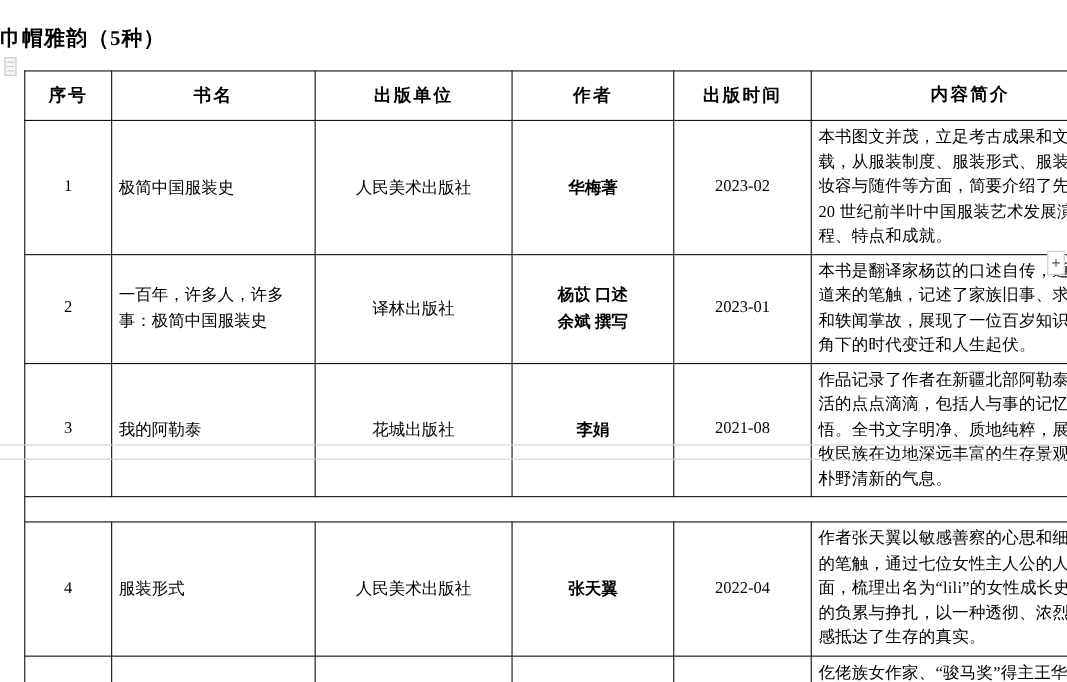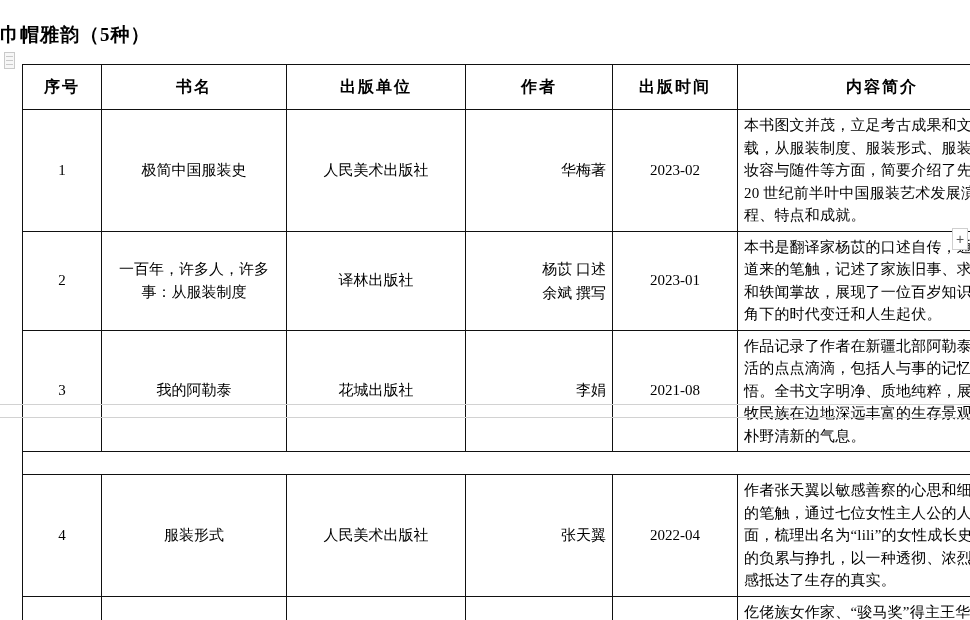--- a/index.html
+++ b/index.html
@@ -107,7 +107,7 @@
     letter-spacing: 2px;
   }
   .c-idx   { width: 66px;  text-align: center; border-radius: 19px; }
-  .c-name  { width: 172px; text-align: center; }
+  .c-name  { width: 172px; }
   .c-pub   { width: 166px; text-align: center; }
   .c-auth  { width: 134px; text-align: right; }
   .c-date  { width: 112px; text-align: center; }

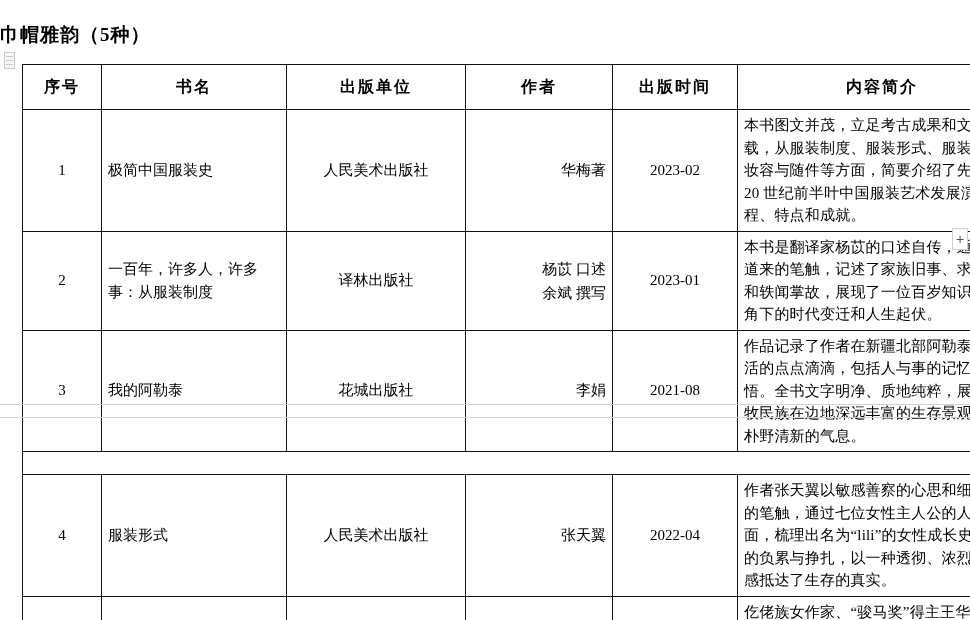--- a/index.html
+++ b/index.html
@@ -109,7 +109,7 @@
   .c-idx   { width: 66px;  text-align: center; border-radius: 19px; }
   .c-name  { width: 172px; }
   .c-pub   { width: 166px; text-align: center; }
-  .c-auth  { width: 134px; text-align: right; }
+  .c-auth  { width: 134px; text-align: center; font-weight: bold; }
   .c-date  { width: 112px; text-align: center; }
   .c-desc  { width: 276px; text-align: left; line-height: 1.5; font-size: 13.5px; letter-spacing: 0.2px; }
 

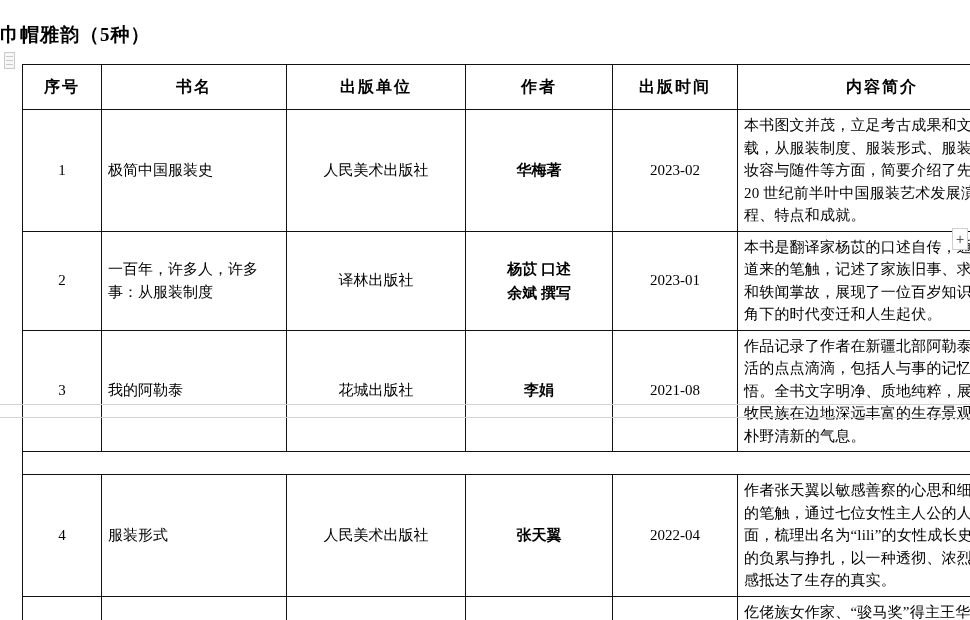--- a/index.html
+++ b/index.html
@@ -156,7 +156,7 @@
         </tr>
         <tr style="height:92px;">
           <td class="c-idx">2</td>
-          <td class="c-name small-name">一百年，许多人，许多事：从服装制度</td>
+          <td class="c-name small-name">一百年，许多人，许多事：极简中国服装史</td>
           <td class="c-pub">译林出版社</td>
           <td class="c-auth author-two">
             <div>杨苡  口述</div>

